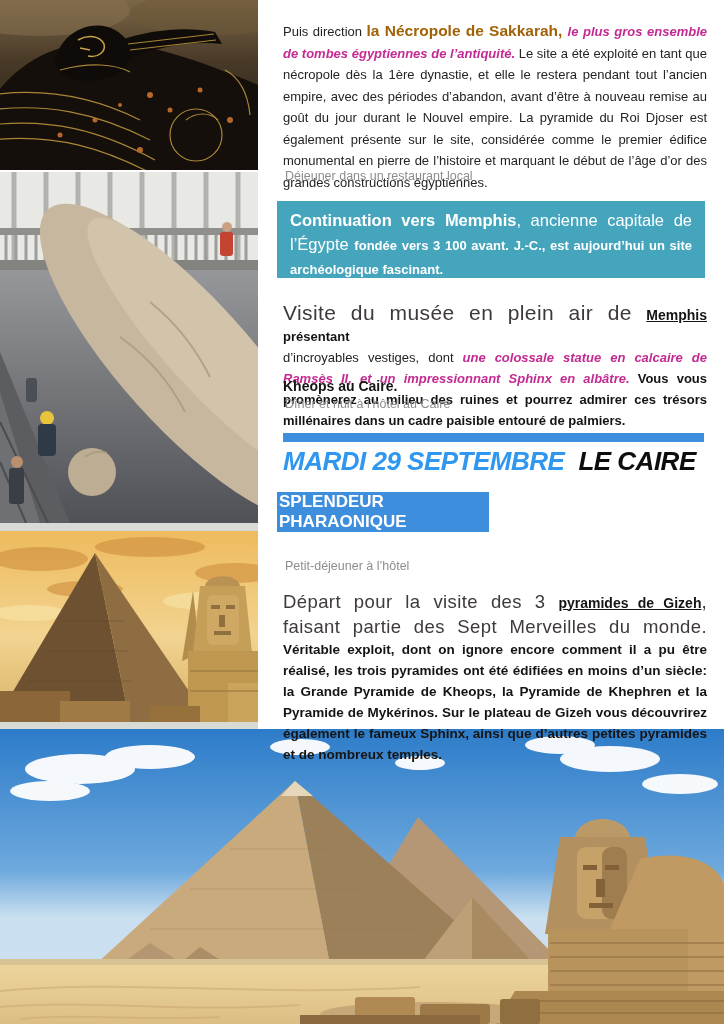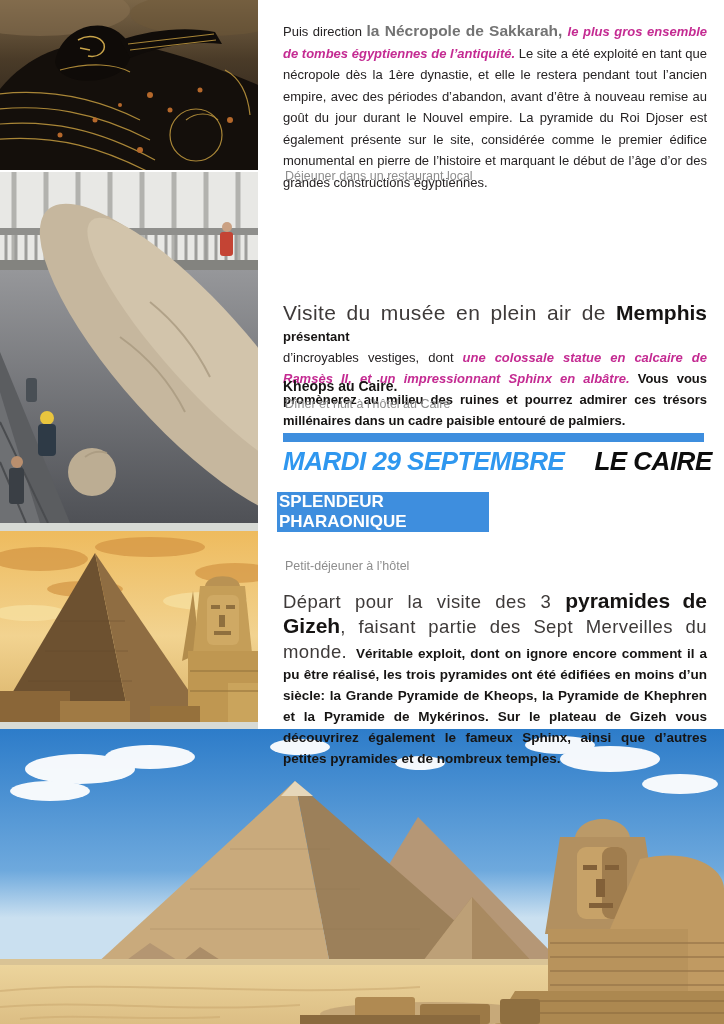--- a/index.html
+++ b/index.html
@@ -19,7 +19,7 @@
   .note{position:absolute;left:285px;font-size:12.5px;color:#8d8d8d;}
 
   #para1{top:7px;font-size:13px;line-height:21.5px;text-align:justify;}
-  .lead-bold{font-size:15.5px;font-weight:bold;color:#737373;}
+  .lead-bold{font-size:15.5px;font-weight:bold;color:#a16207;}
   .pink{color:#c42b92;font-style:italic;font-weight:bold;}
   #label1{top:169px;}
 

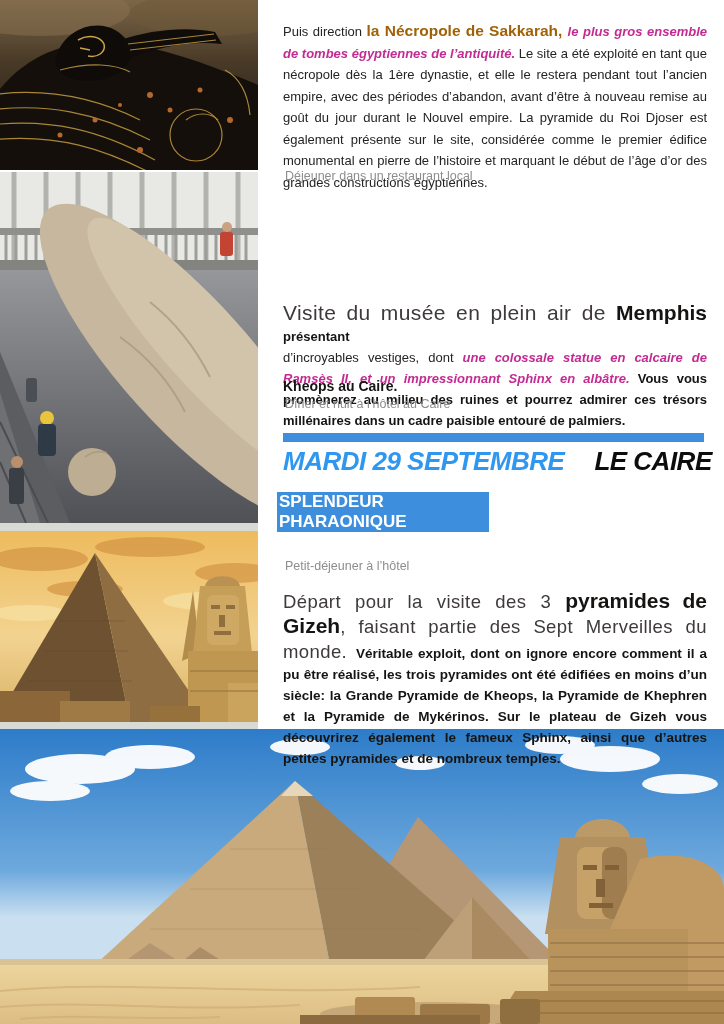--- a/index.html
+++ b/index.html
@@ -312,6 +312,9 @@
 
   <div class="note" id="label1">Déjeuner dans un restaurant local</div>
 
+  <div id="tealbox">
+    <span class="tb-bold">Continuation vers Memphis</span><span class="tb-light">, ancienne capitale de l’Égypte </span><span class="tb-small">fondée vers 3 100 avant. J.-C., est aujourd’hui un site archéologique fascinant.</span>
+  </div>
 
   <p class="col" id="para2">
     <span class="big">Visite du musée en plein air de </span><span class="big-bold">Memphis</span><span class="bold"> présentant</span><br>

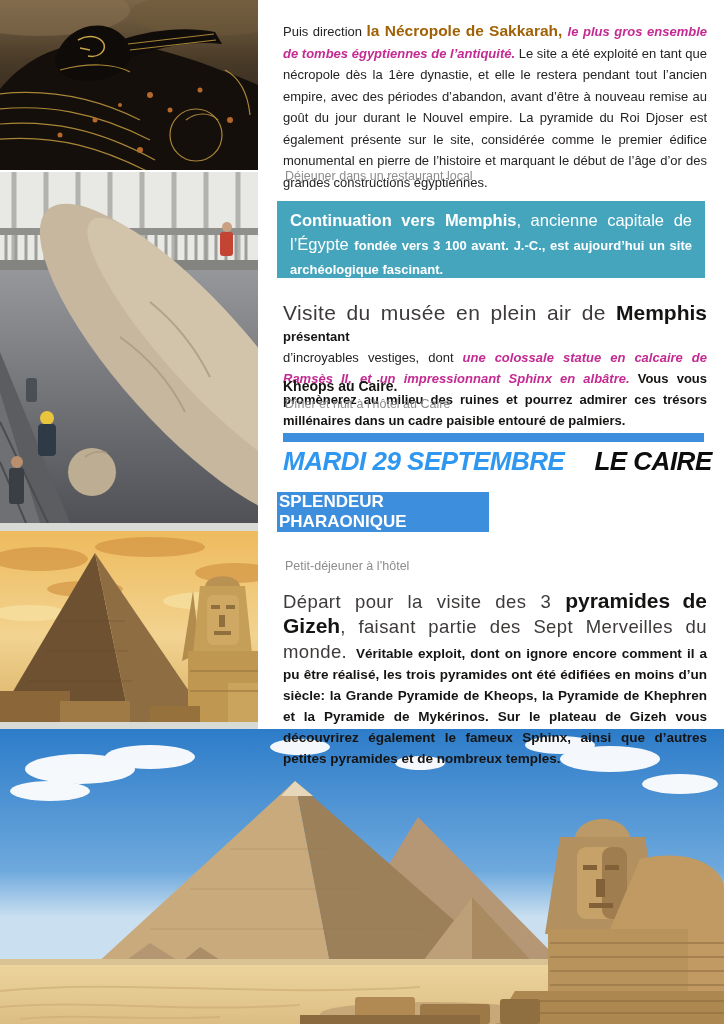--- a/index.html
+++ b/index.html
@@ -32,7 +32,7 @@
 
   #para2{top:289px;font-size:13px;line-height:21px;text-align:justify;}
   .big{font-size:21px;color:#3e3a39;letter-spacing:.4px;word-spacing:2px;}
-  .big-bold{font-size:21px;font-weight:bold;color:#161413;}
+  .big-bold{font-size:14px;font-weight:bold;color:#161413;text-decoration:underline;}
   .bold{font-weight:bold;color:#161413;}
 
   #retour{top:378px;font-size:14px;font-weight:bold;color:#161413;}

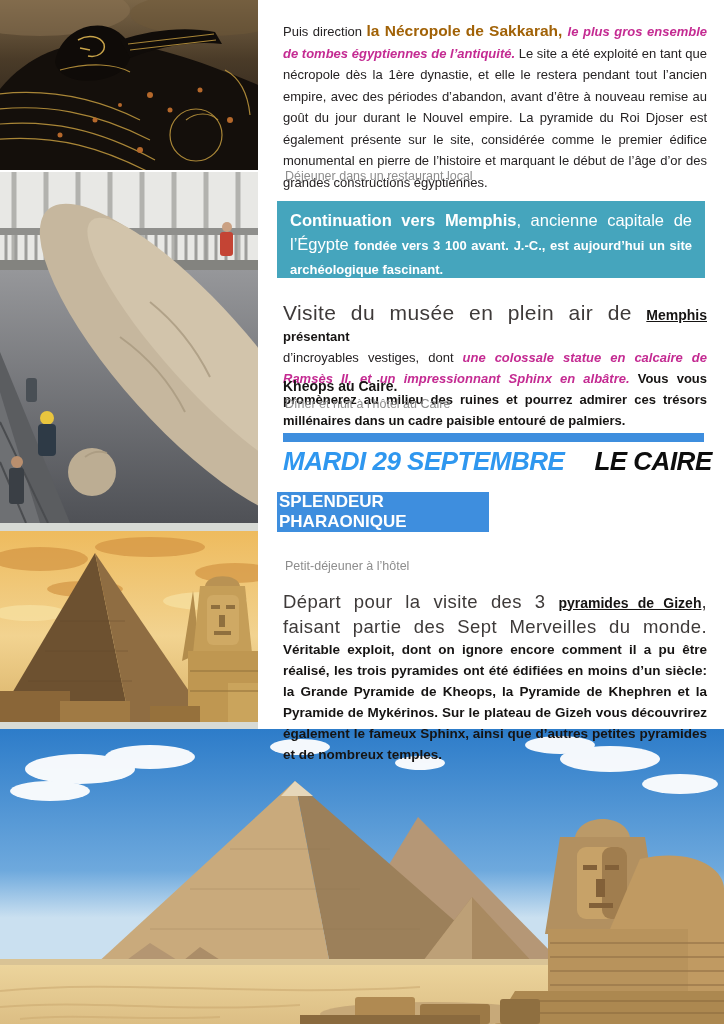--- a/index.html
+++ b/index.html
@@ -43,7 +43,7 @@
   #headline{top:446px;font-size:26px;font-weight:bold;font-style:italic;
             white-space:nowrap;letter-spacing:-0.5px;}
   .hl-date{color:#2f97ef;}
-  .hl-city{color:#0d0d0d;margin-left:30px;}
+  .hl-city{color:#0d0d0d;margin-left:14px;}
 
   #splendeur{position:absolute;left:277px;top:492px;width:212px;height:40px;
              background:#3e8ede;color:#ffffff;display:flex;align-items:center;

